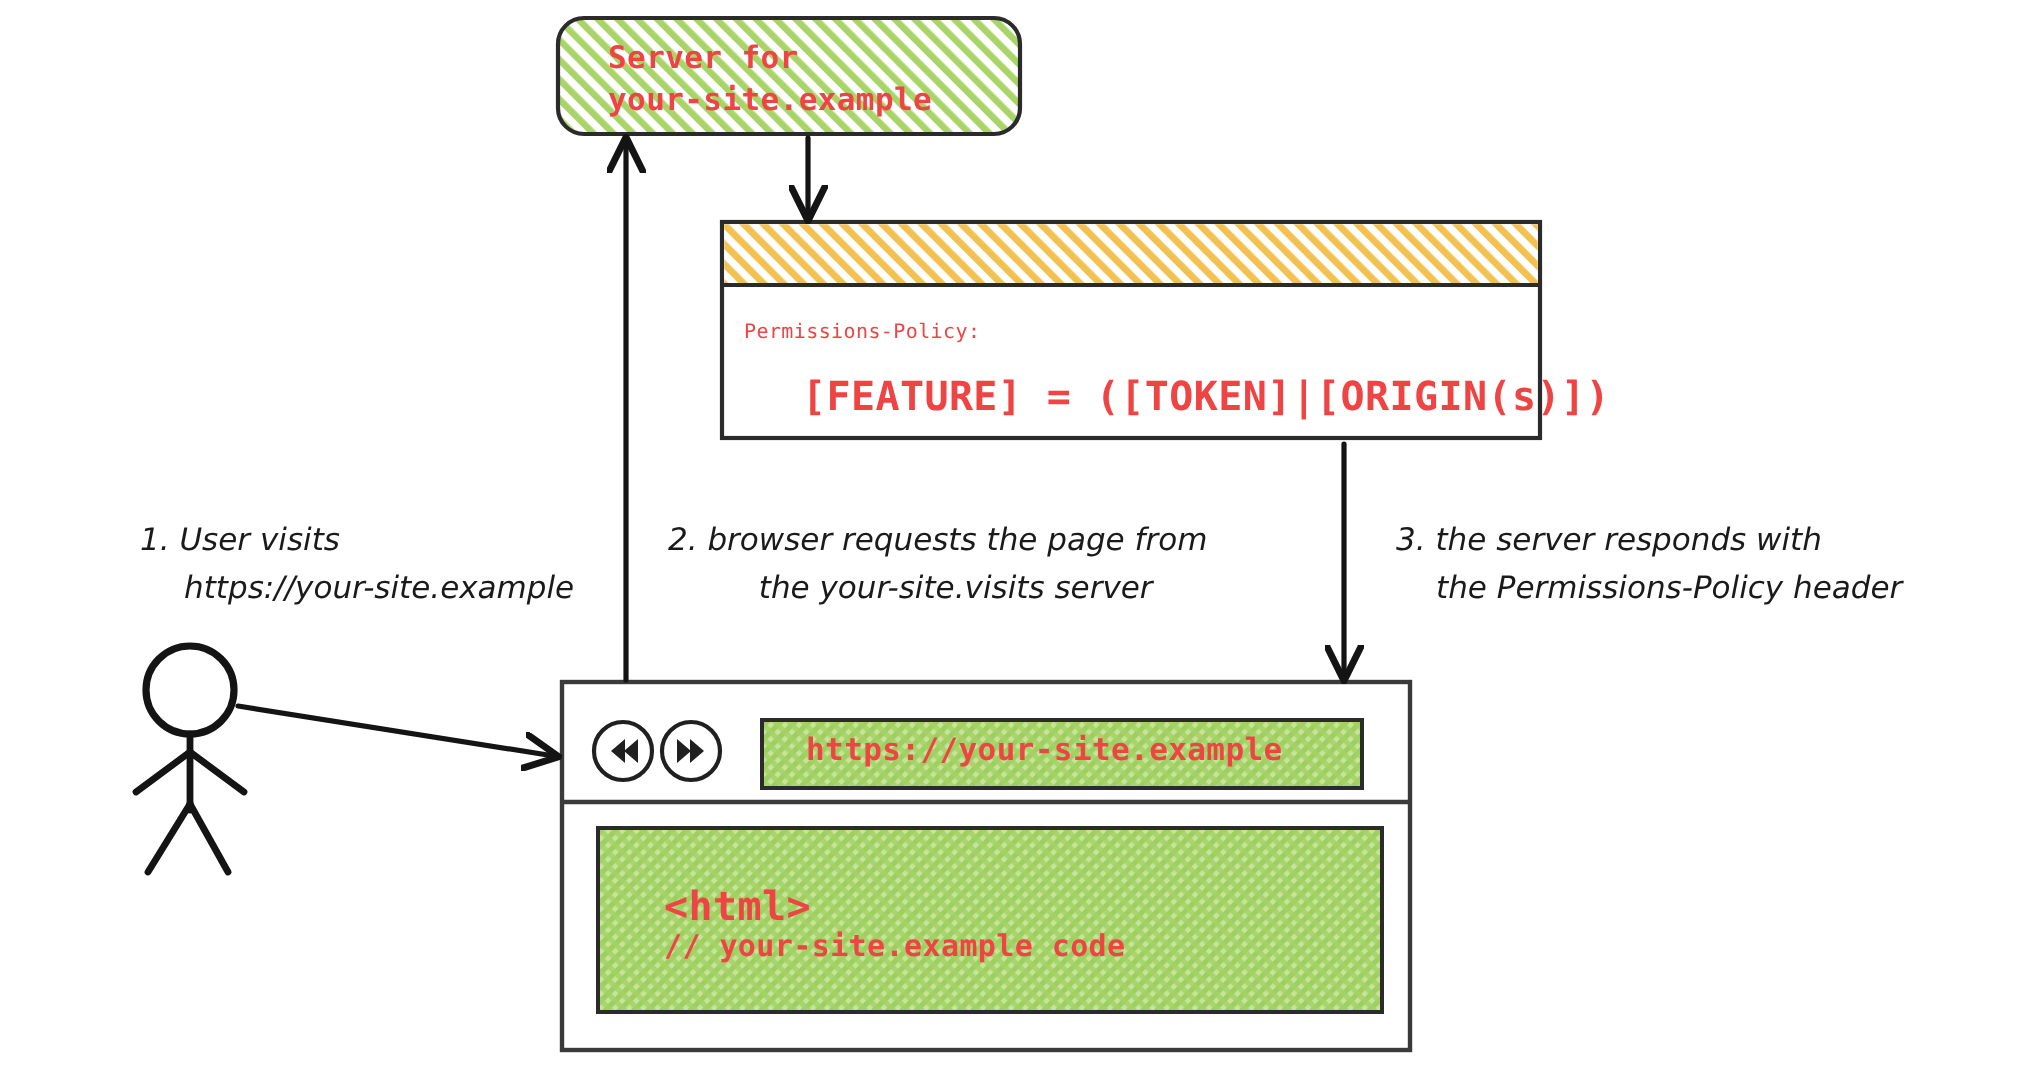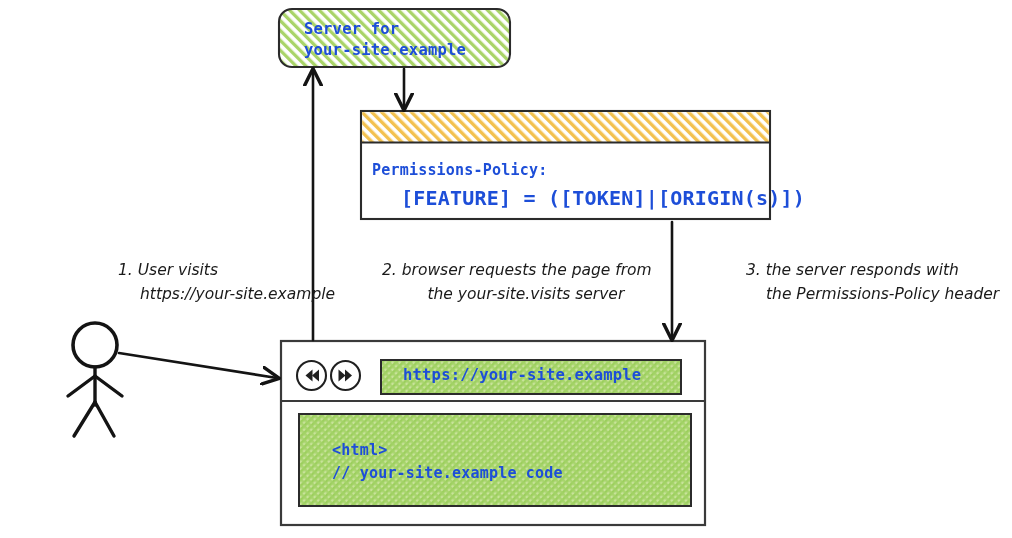--- a/index.html
+++ b/index.html
@@ -12,7 +12,7 @@
   svg.layer.art{pointer-events:none;}
 
   
-  .txt{position:absolute;white-space:pre;color:#1d4ed8;}
+  .txt{position:absolute;white-space:pre;color:#ef4444;}
   .mono{font-family:"DejaVu Sans Mono", monospace;}
   .hand{font-family:"DejaVu Sans", sans-serif;font-style:italic;color:#1a1a1a;margin-left:48px;}
 

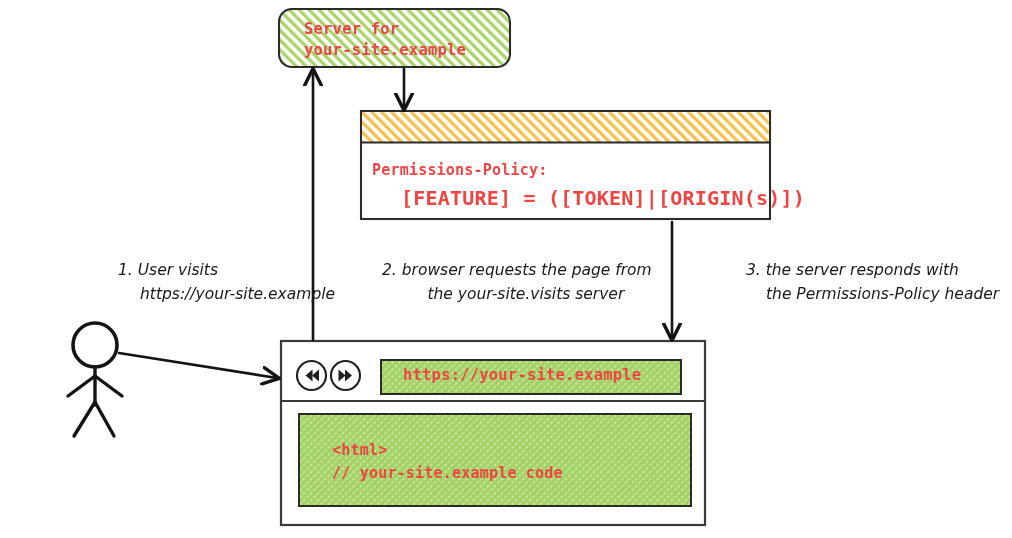--- a/index.html
+++ b/index.html
@@ -21,7 +21,7 @@
 
   
   #resp-title{left:372px;top:116px;font-size:15.5px;font-weight:700;letter-spacing:.2px;}
-  #resp-l1{left:372px;top:161px;font-size:15px;font-weight:700;letter-spacing:.2px;}
+  #resp-l1{left:372px;top:161px;font-size:10px;font-weight:400;letter-spacing:.2px;}
   #resp-l2{left:401px;top:186px;font-size:20px;font-weight:600;letter-spacing:.2px;}
 
   

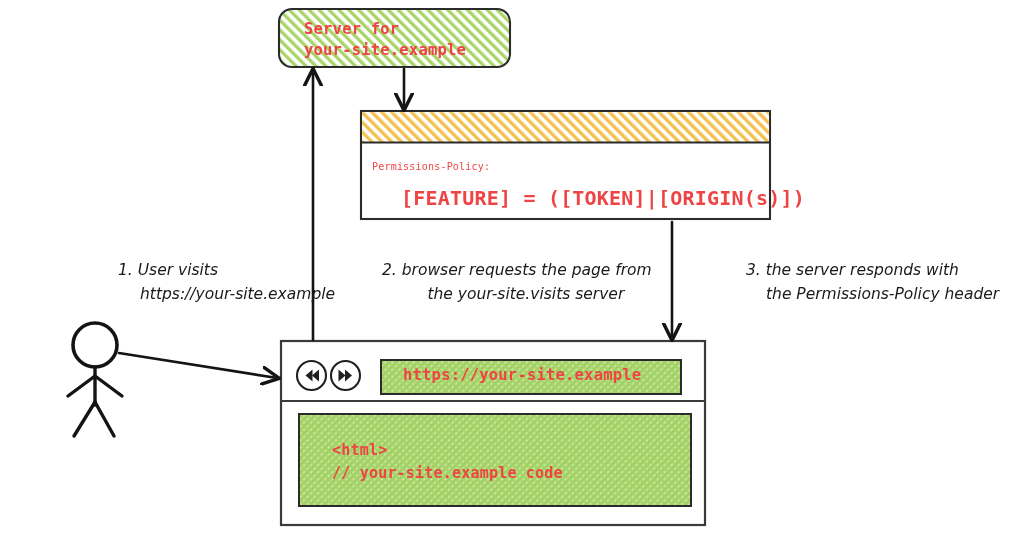--- a/index.html
+++ b/index.html
@@ -14,7 +14,7 @@
   
   .txt{position:absolute;white-space:pre;color:#ef4444;}
   .mono{font-family:"DejaVu Sans Mono", monospace;}
-  .hand{font-family:"DejaVu Sans", sans-serif;font-style:italic;color:#1a1a1a;margin-left:48px;}
+  .hand{font-family:"DejaVu Sans", sans-serif;font-style:italic;color:#1a1a1a;}
 
   
   #server-label{left:304px;top:19px;font-size:15.5px;line-height:21px;font-weight:600;letter-spacing:.2px;}

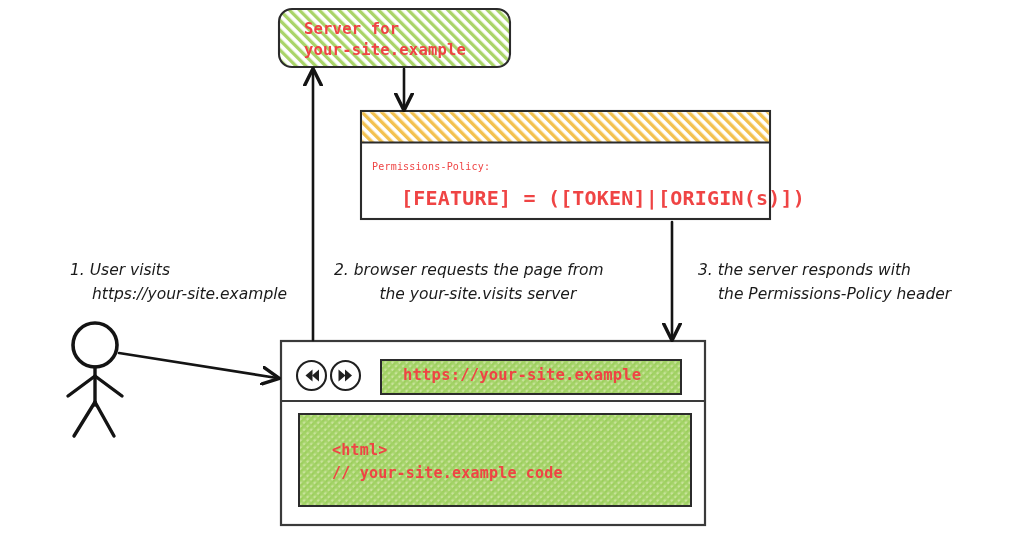--- a/index.html
+++ b/index.html
@@ -26,7 +26,7 @@
 
   
   #url-text{left:403px;top:366px;font-size:15.5px;font-weight:700;letter-spacing:.2px;}
-  #code-l1{left:332px;top:441px;font-size:15px;font-weight:700;letter-spacing:.2px;}
+  #code-l1{left:332px;top:441px;font-size:20px;font-weight:700;letter-spacing:.2px;}
   #code-l2{left:332px;top:464px;font-size:15px;font-weight:700;letter-spacing:.2px;}
 
   

